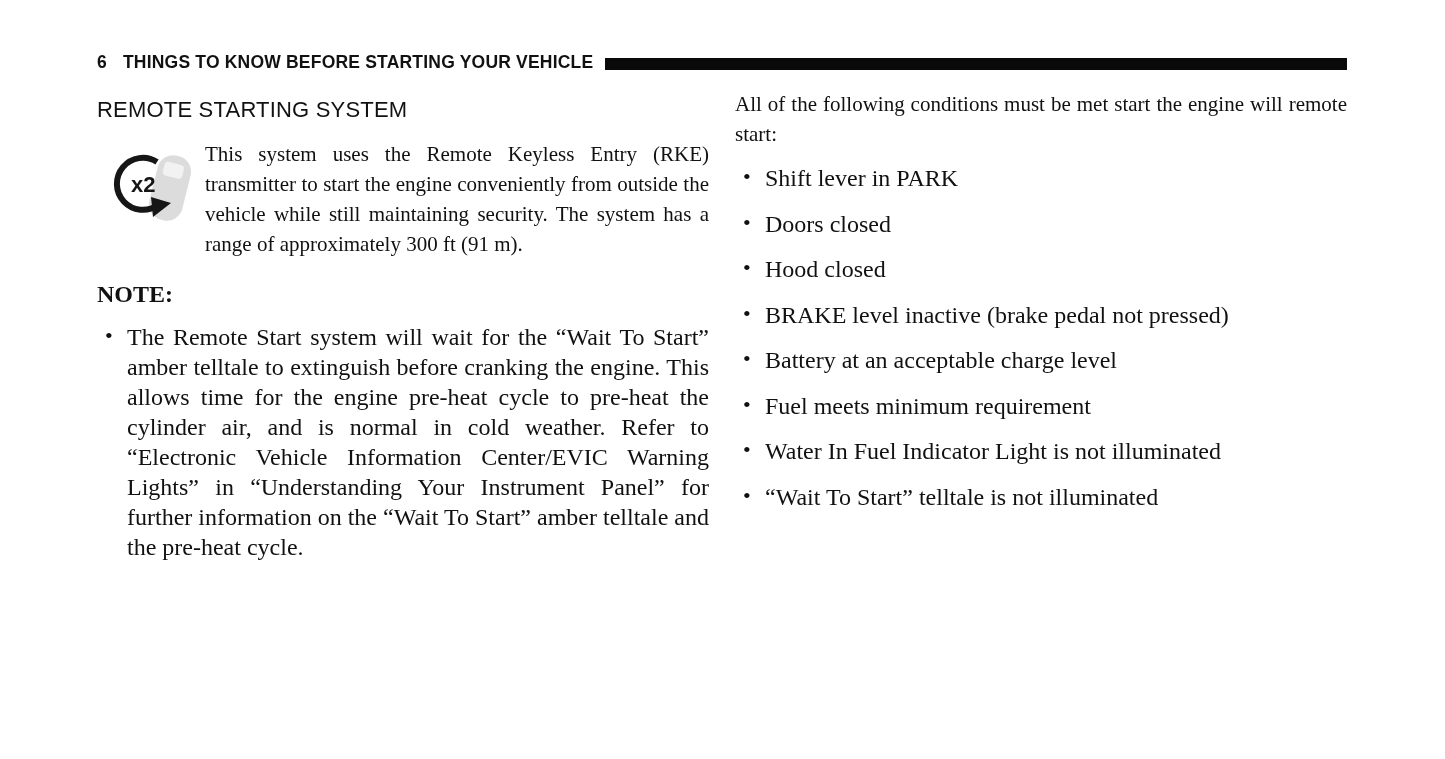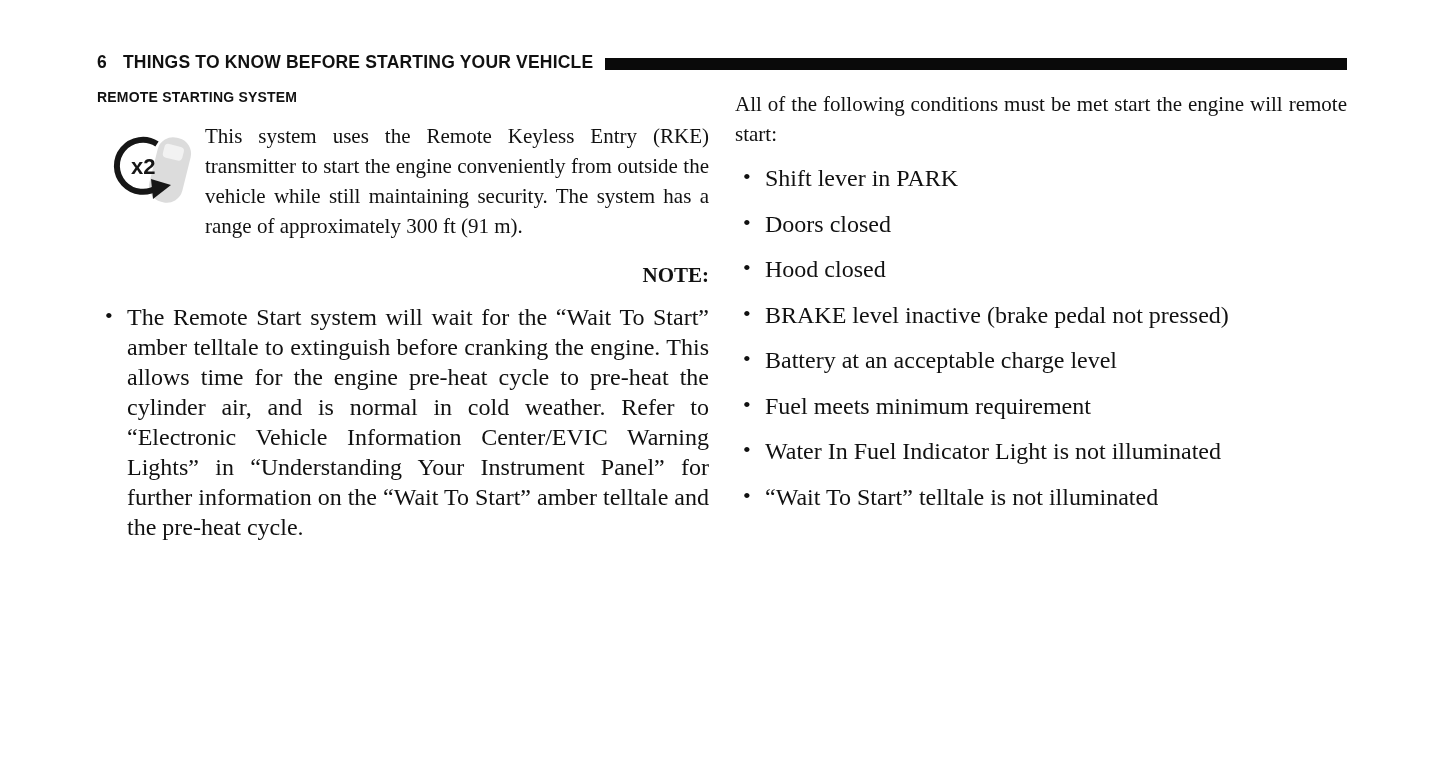--- a/index.html
+++ b/index.html
@@ -47,9 +47,9 @@
   .col { flex: 1; min-width: 0; }
   h2.section-heading {
     font-family: "Liberation Sans", sans-serif;
-    font-weight: bold;
-    font-size: 14px;
-    margin: 0 0 16px 0;
+    font-weight: normal;
+    font-size: 22px;
+    margin: 8px 0 16px 0;
     letter-spacing: 0.2px;
   }
   .body-text {

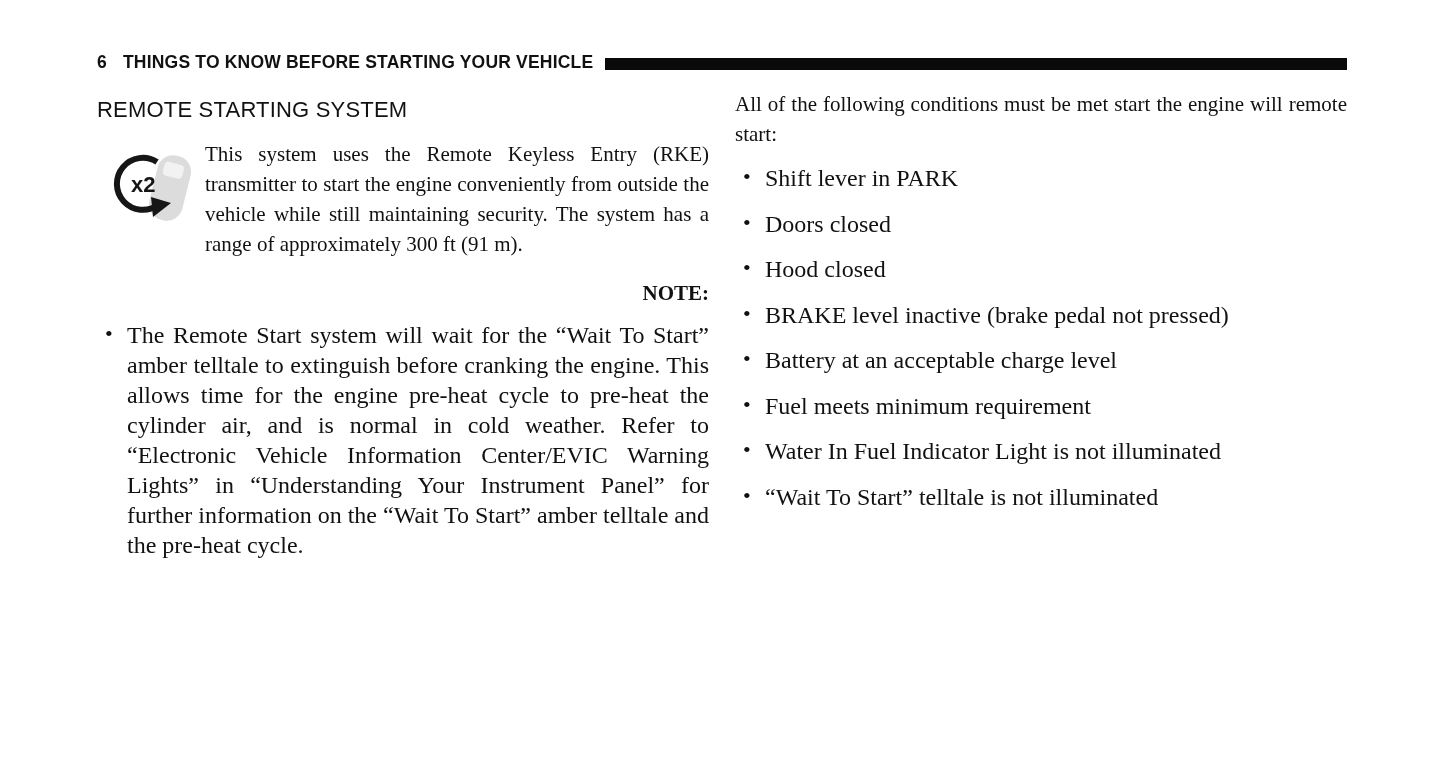--- a/index.html
+++ b/index.html
@@ -67,10 +67,9 @@
   }
   .note-label {
     font-weight: bold;
-    font-size: 21px;
+    font-size: 24px;
     margin: 22px 0 14px 0;
     clear: both;
-    text-align: right;
   }
   ul.doc-list {
     margin: 0;

